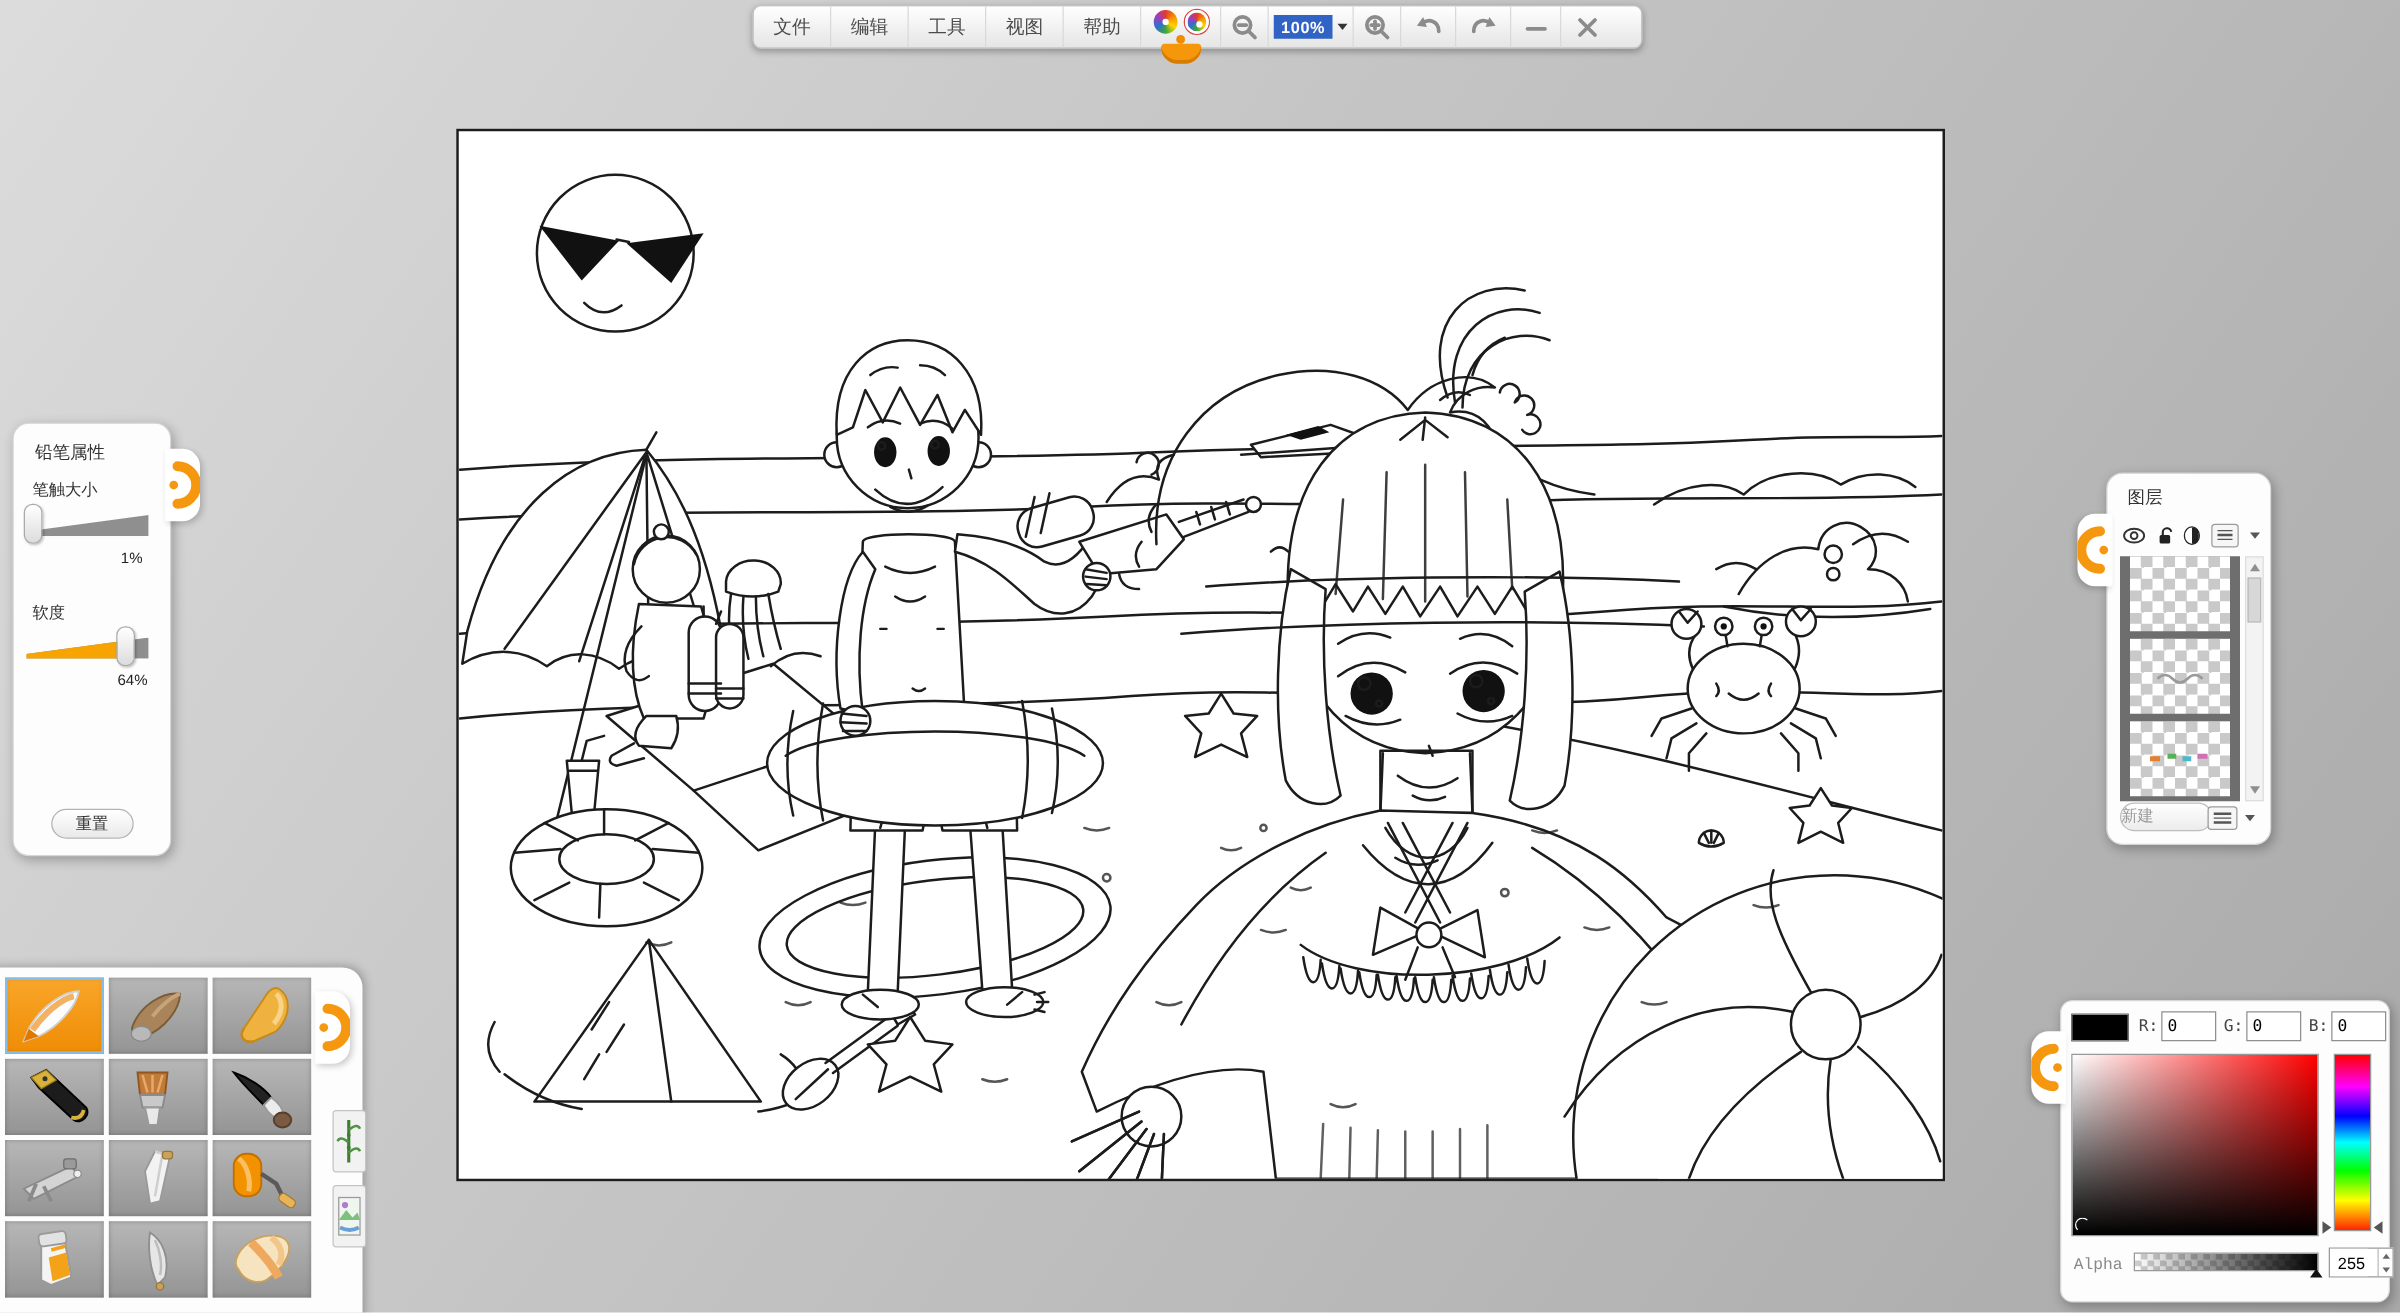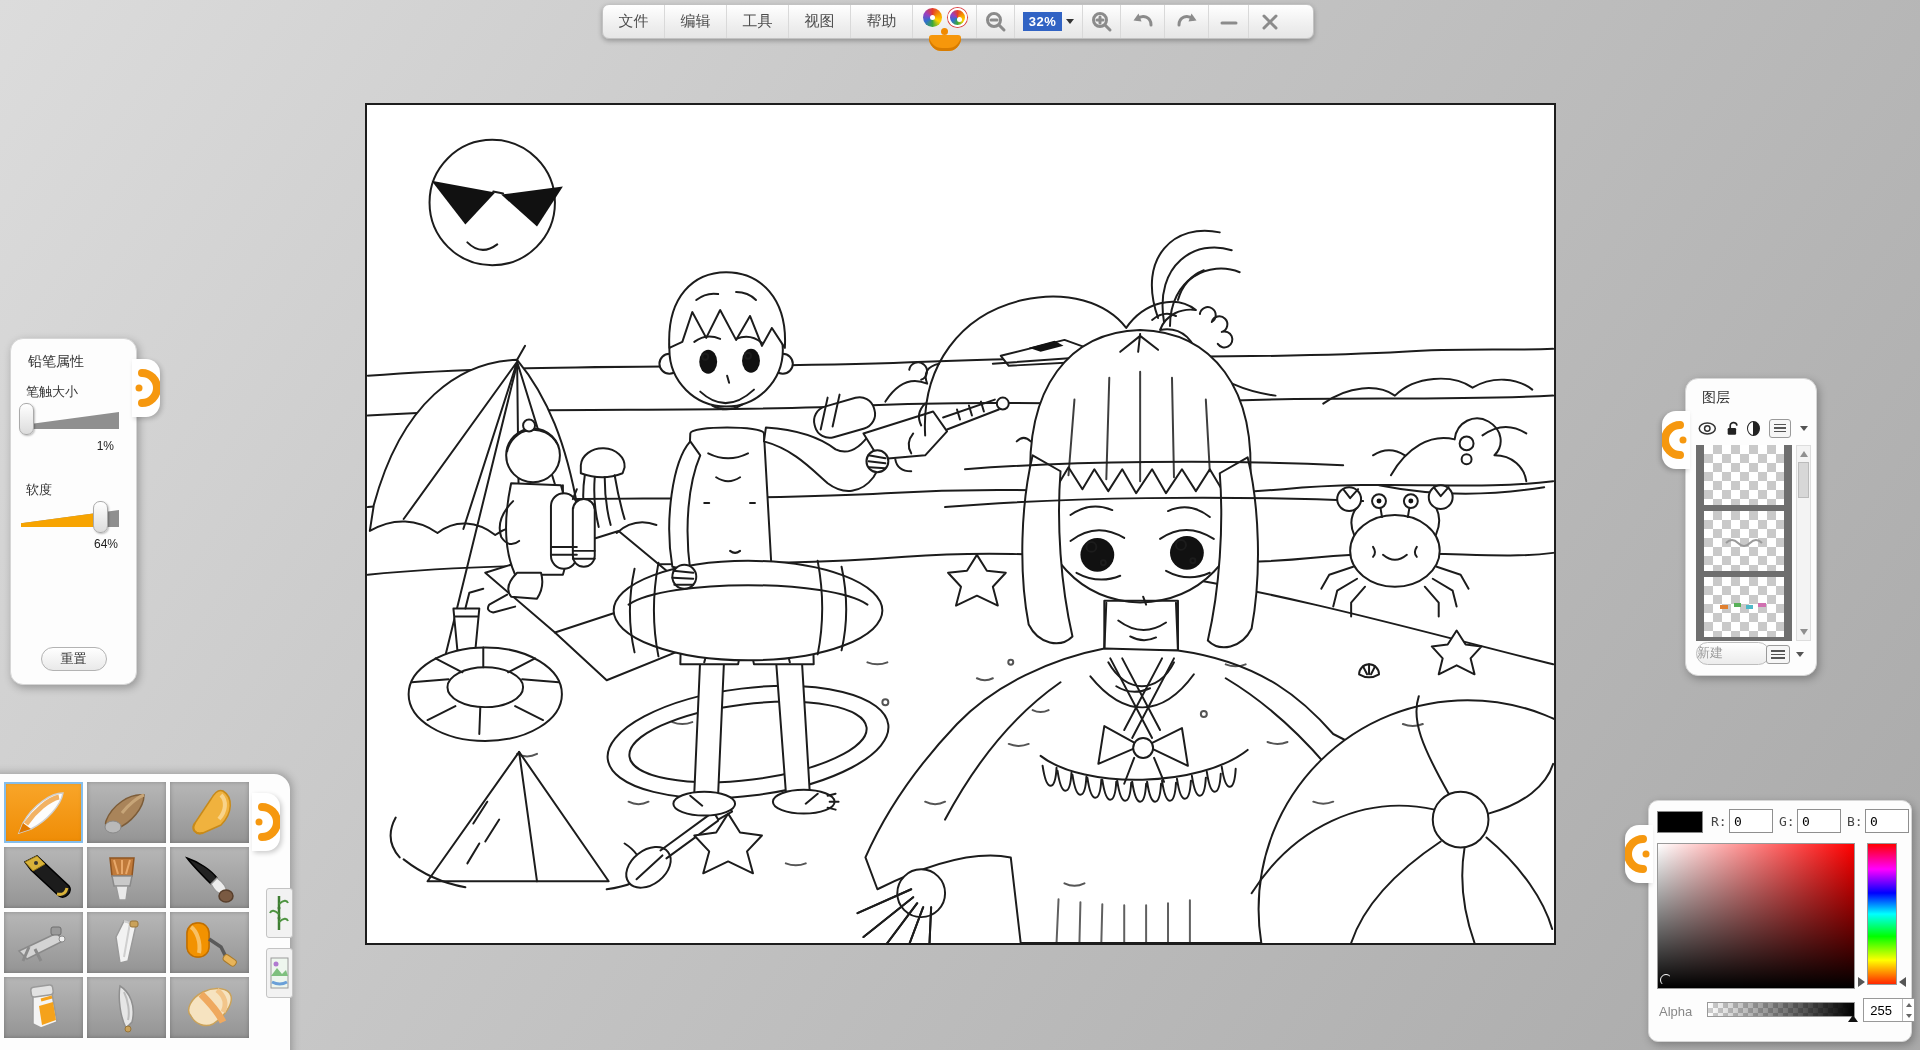--- a/index.html
+++ b/index.html
@@ -144,7 +144,7 @@
     </svg>
   </div>
   <div class="tb-cell zoom-box">
-    <span class="zoom-value">32%</span>
+    <span class="zoom-value">100%</span>
     <span class="dd-arrow"></span>
   </div>
   <div class="tb-cell tb-icon-btn">

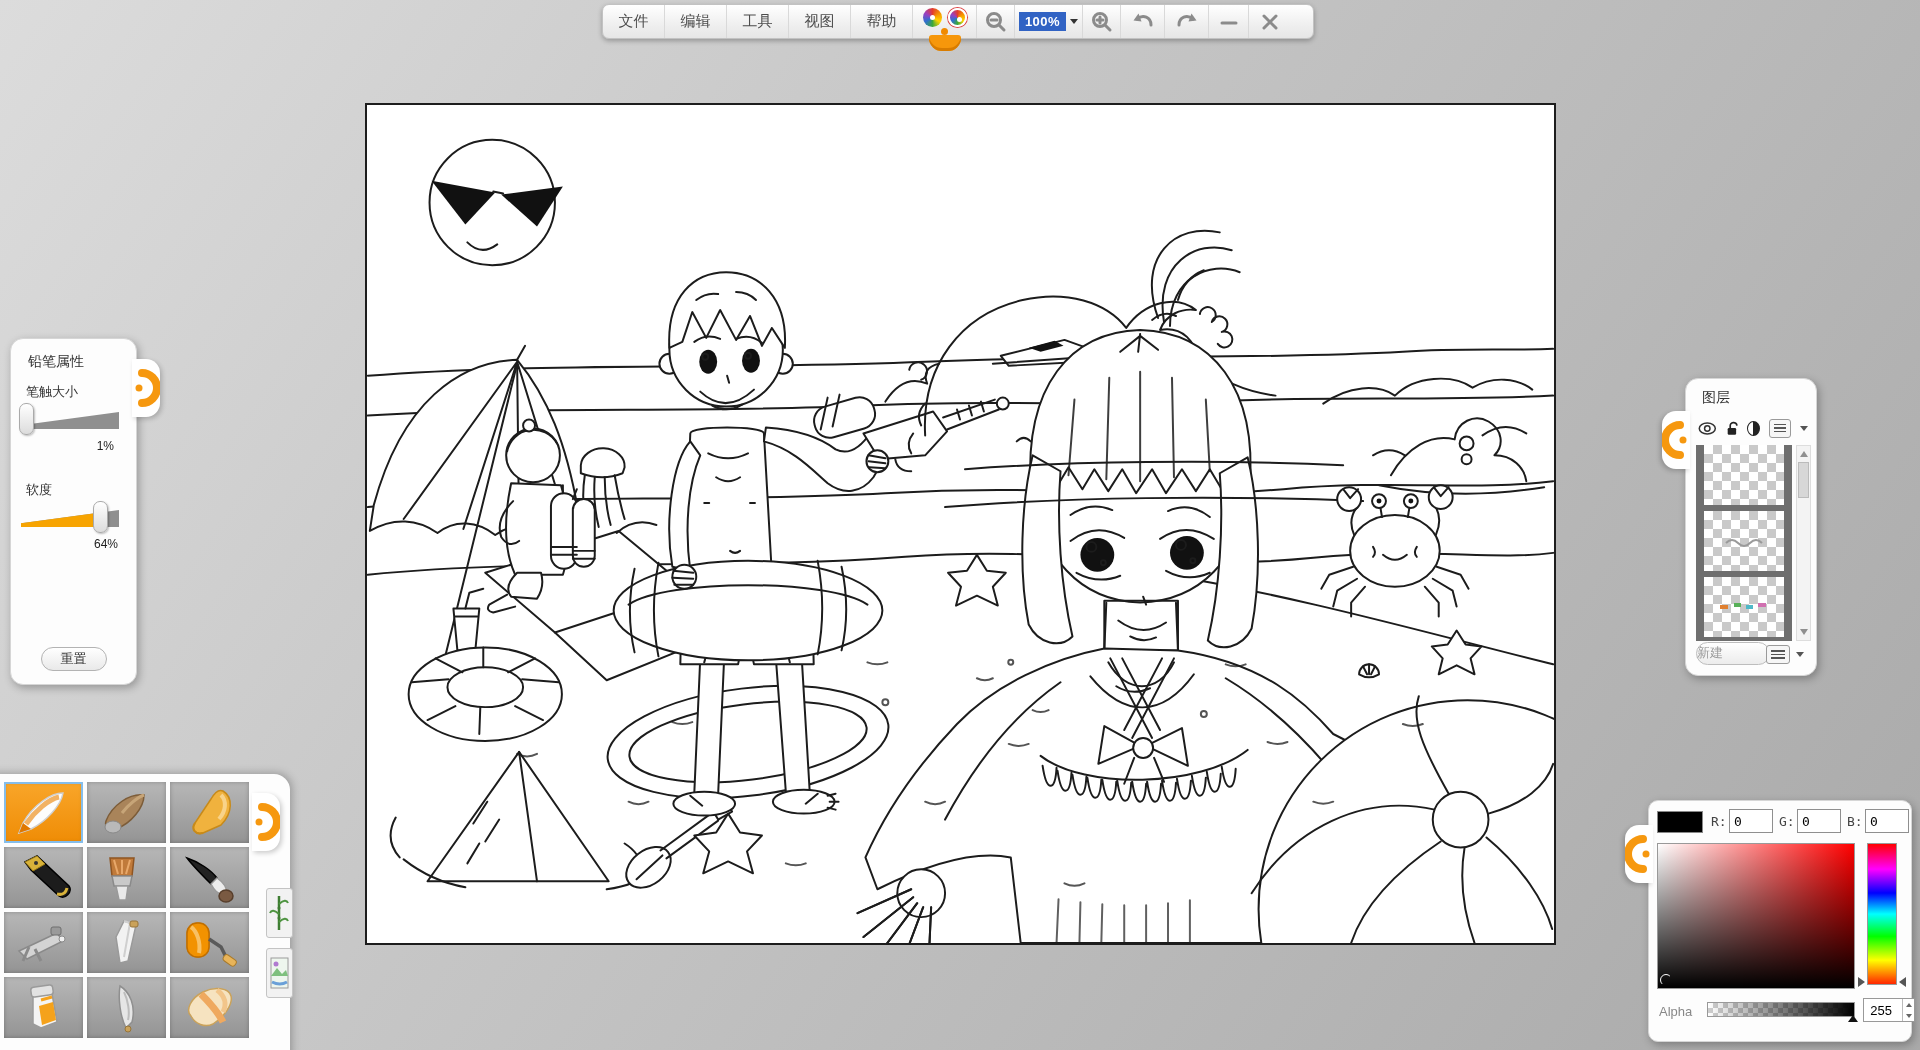--- a/index.html
+++ b/index.html
@@ -106,7 +106,7 @@
   .hue-mark { position:absolute; top:176px; width:0; height:0; border-top:5px solid transparent; border-bottom:5px solid transparent; }
   .hue-mark.l { left:209px; border-left:7px solid #555; }
   .hue-mark.r { left:250px; border-right:7px solid #555; }
-  .alpha-lbl { position:absolute; left:10px; top:203px; font-size:13px; color:#888; font-family:Liberation Sans, sans-serif; }
+  .alpha-lbl { position:absolute; left:10px; top:203px; font-size:13px; color:#888; font-family:Liberation Mono, monospace; }
   .alpha-bar { position:absolute; left:58px; top:201px; width:148px; height:15px; border:1px solid #999; cursor:pointer;
     background:linear-gradient(to right,rgba(0,0,0,0),#000),repeating-conic-gradient(#cfcfcf 0% 25%,#fff 0% 50%);
     background-size:100% 100%,10px 10px; }

